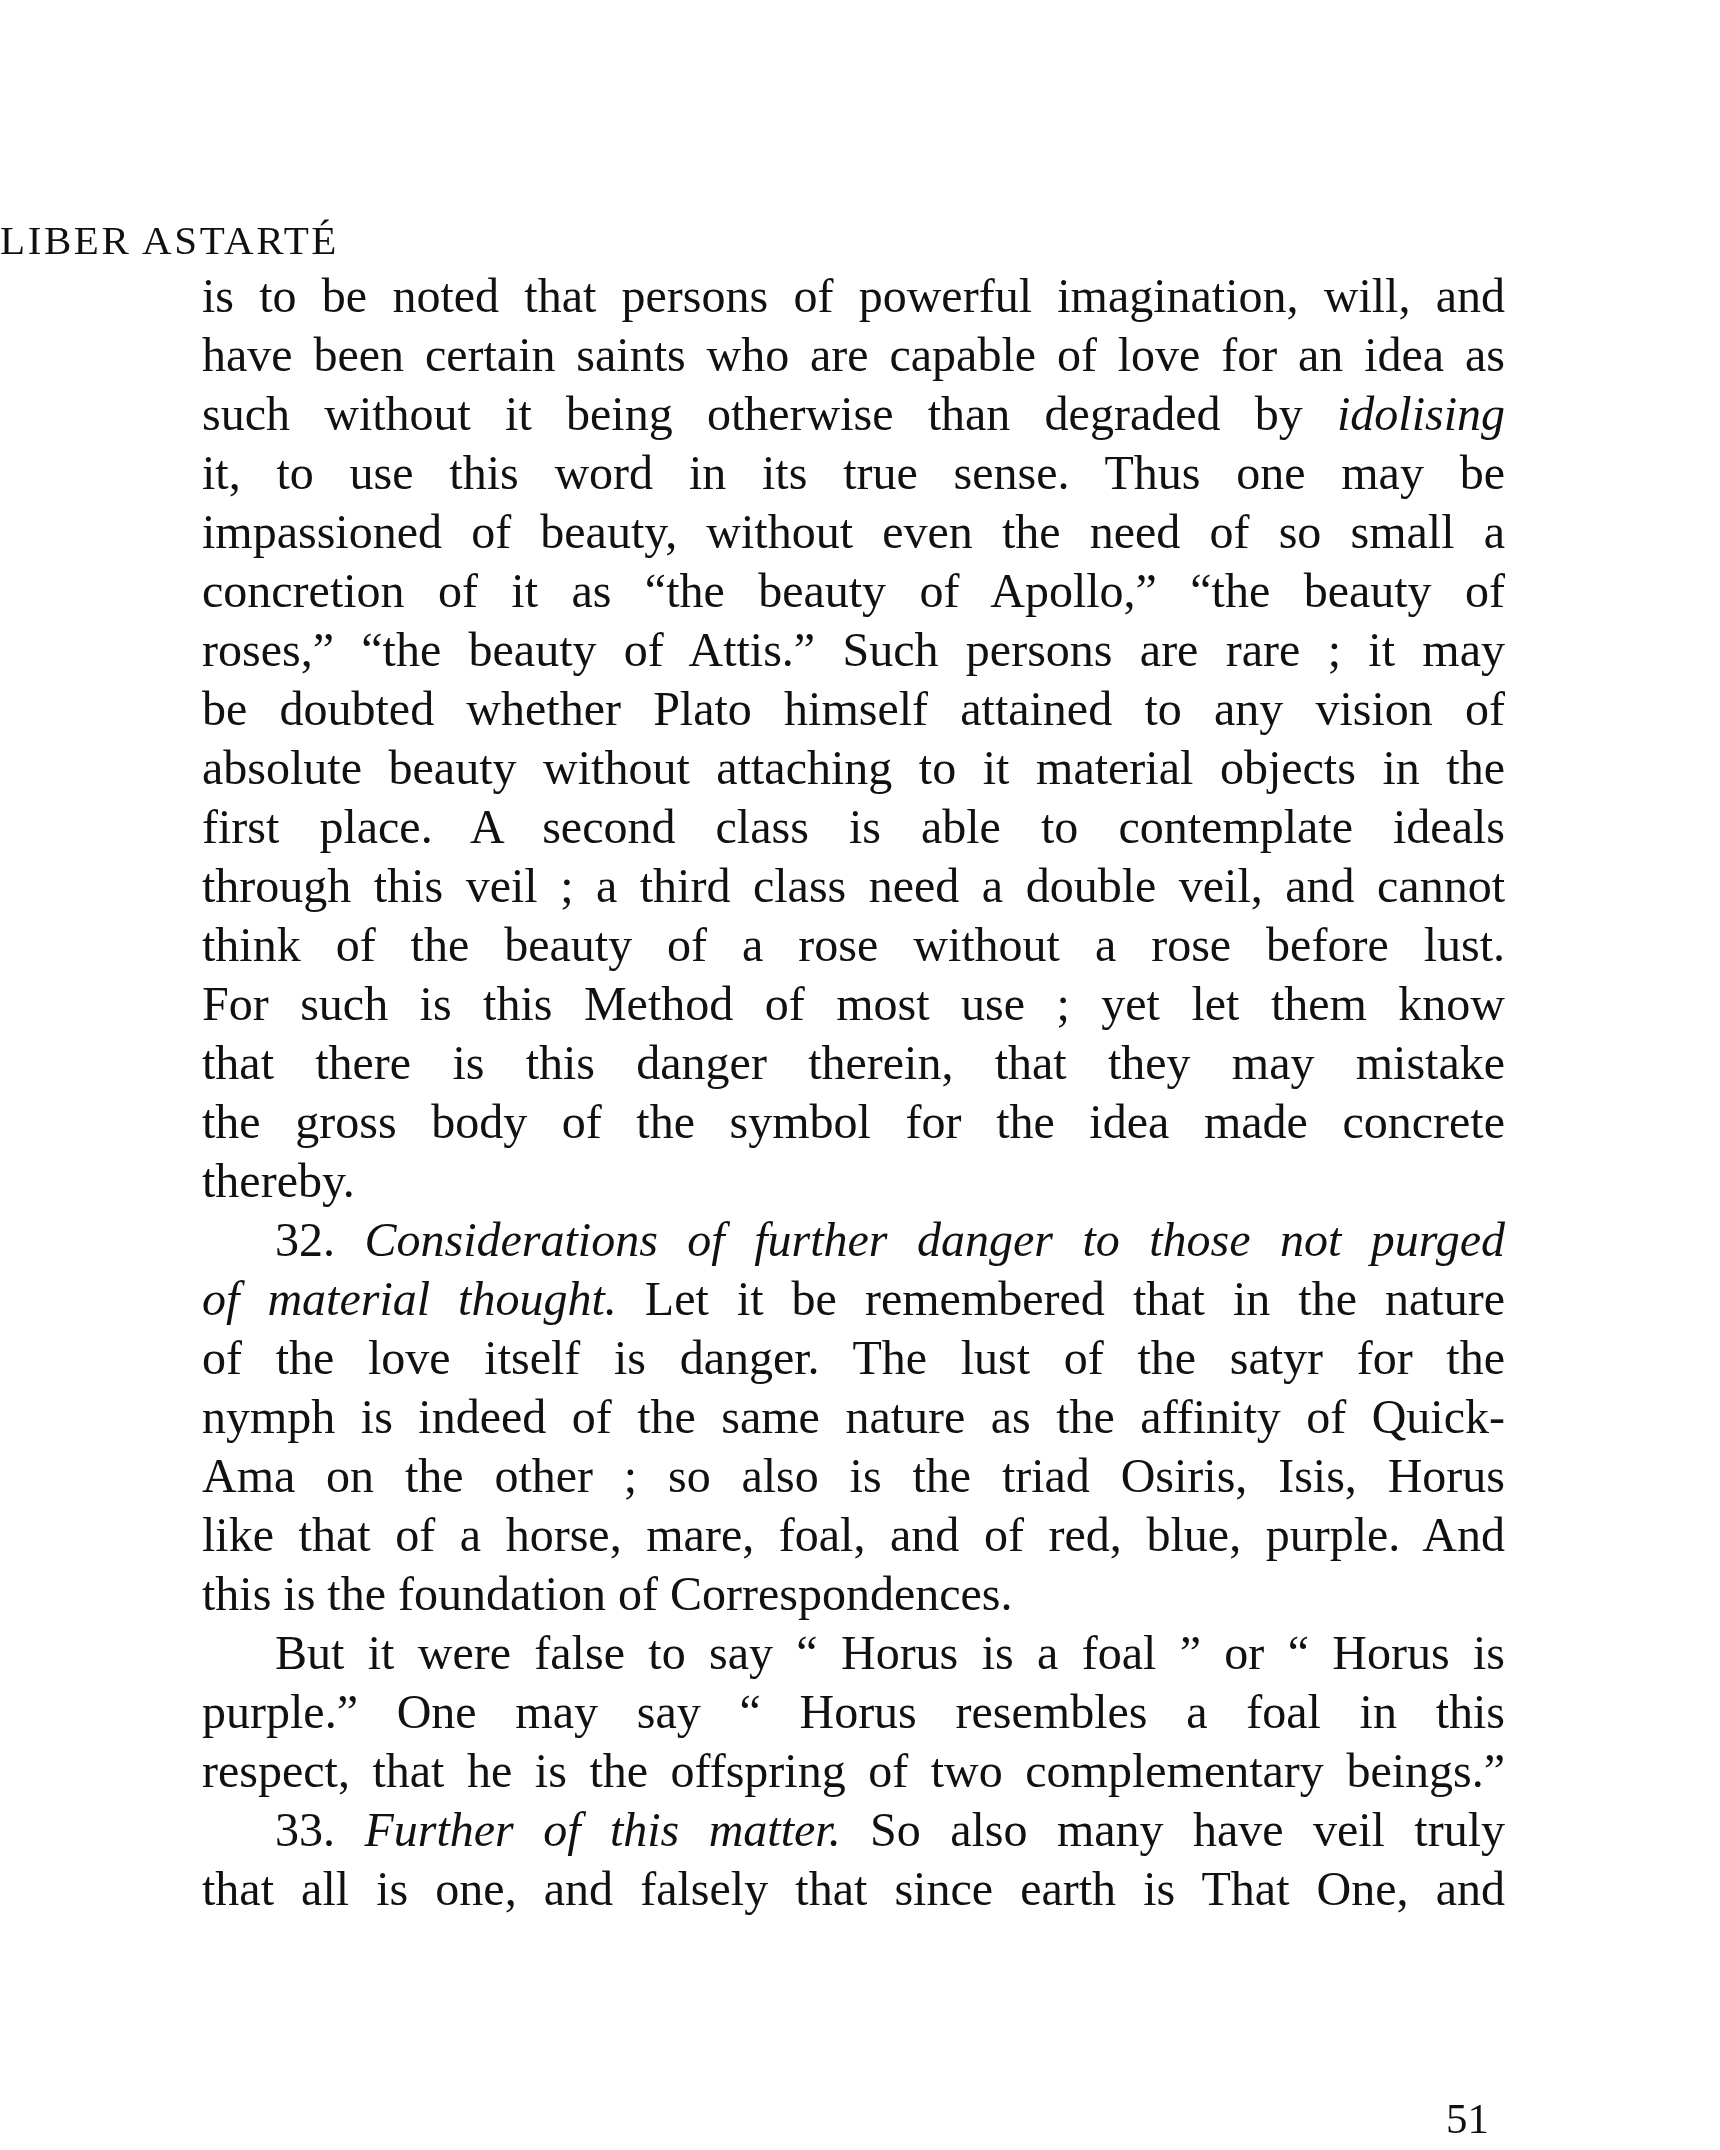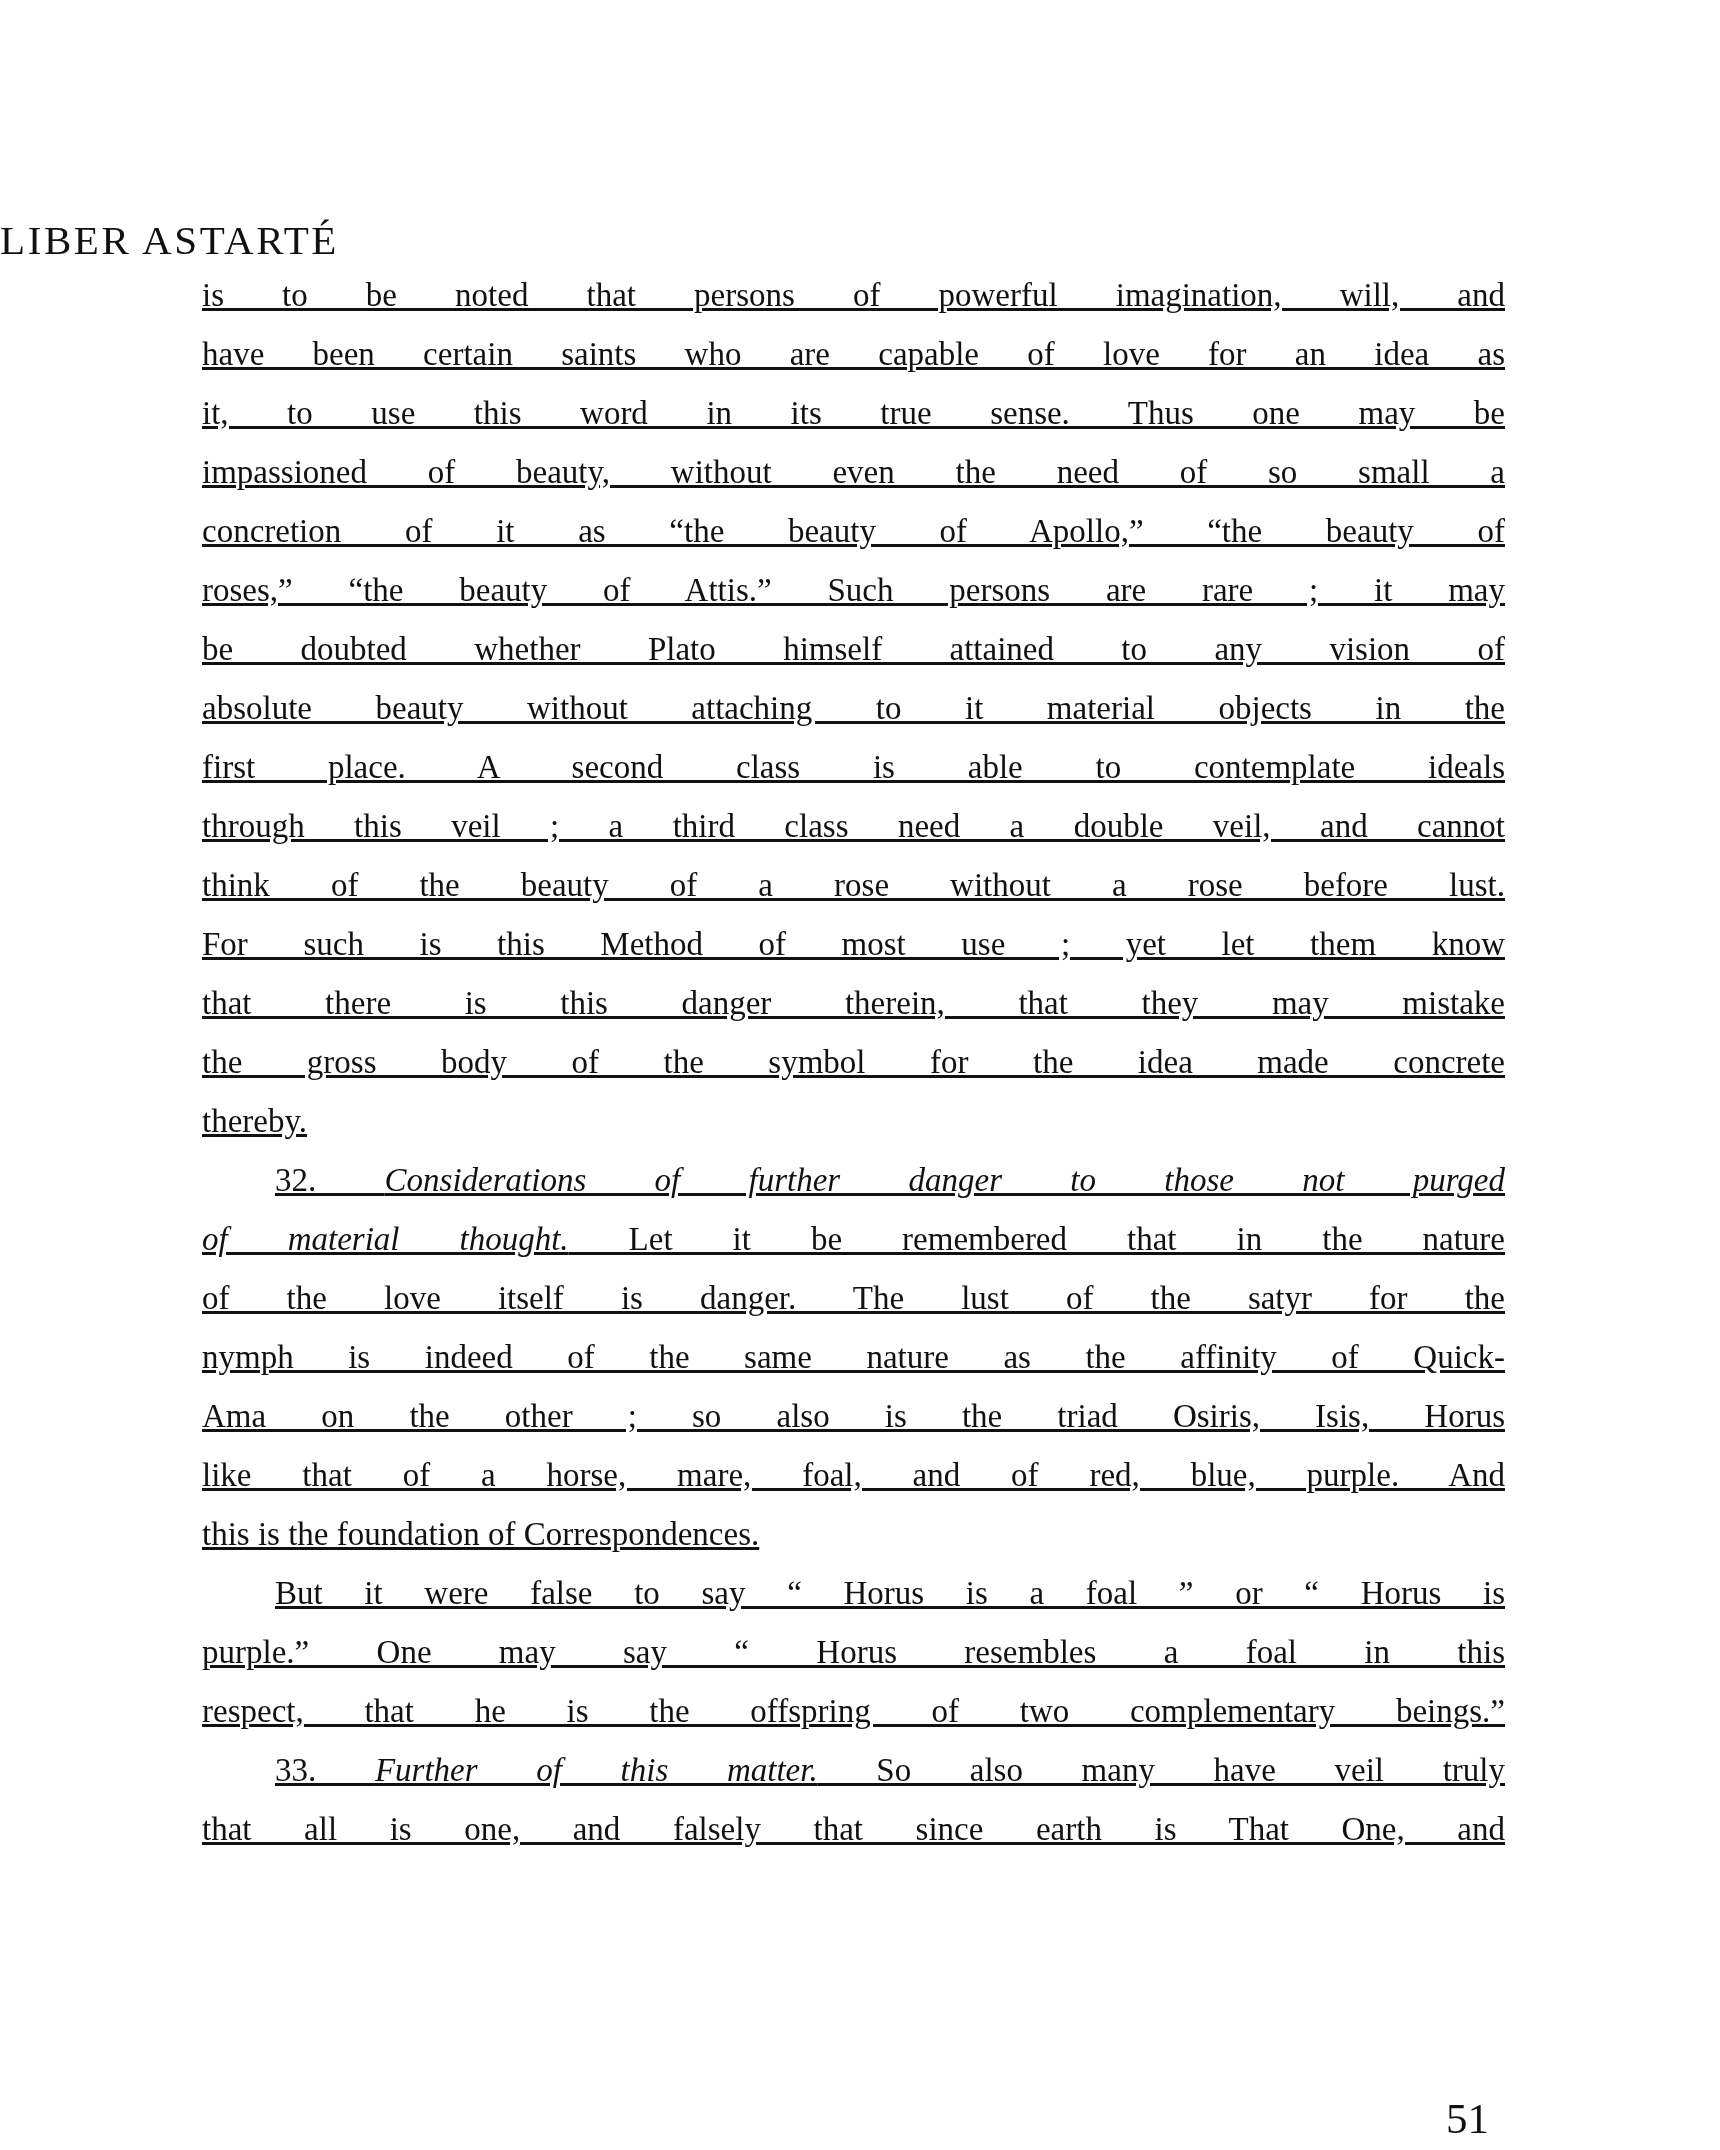--- a/index.html
+++ b/index.html
@@ -43,12 +43,11 @@
       display: block;
       height: 59px;
       line-height: 59px;
-      font-size: 33px;
+      font-size: 48px;
       text-align: justify;
       text-align-last: justify;
       white-space: nowrap;
       overflow: visible;
-      text-decoration: underline;
     }
     .line.last {
       text-align-last: left;

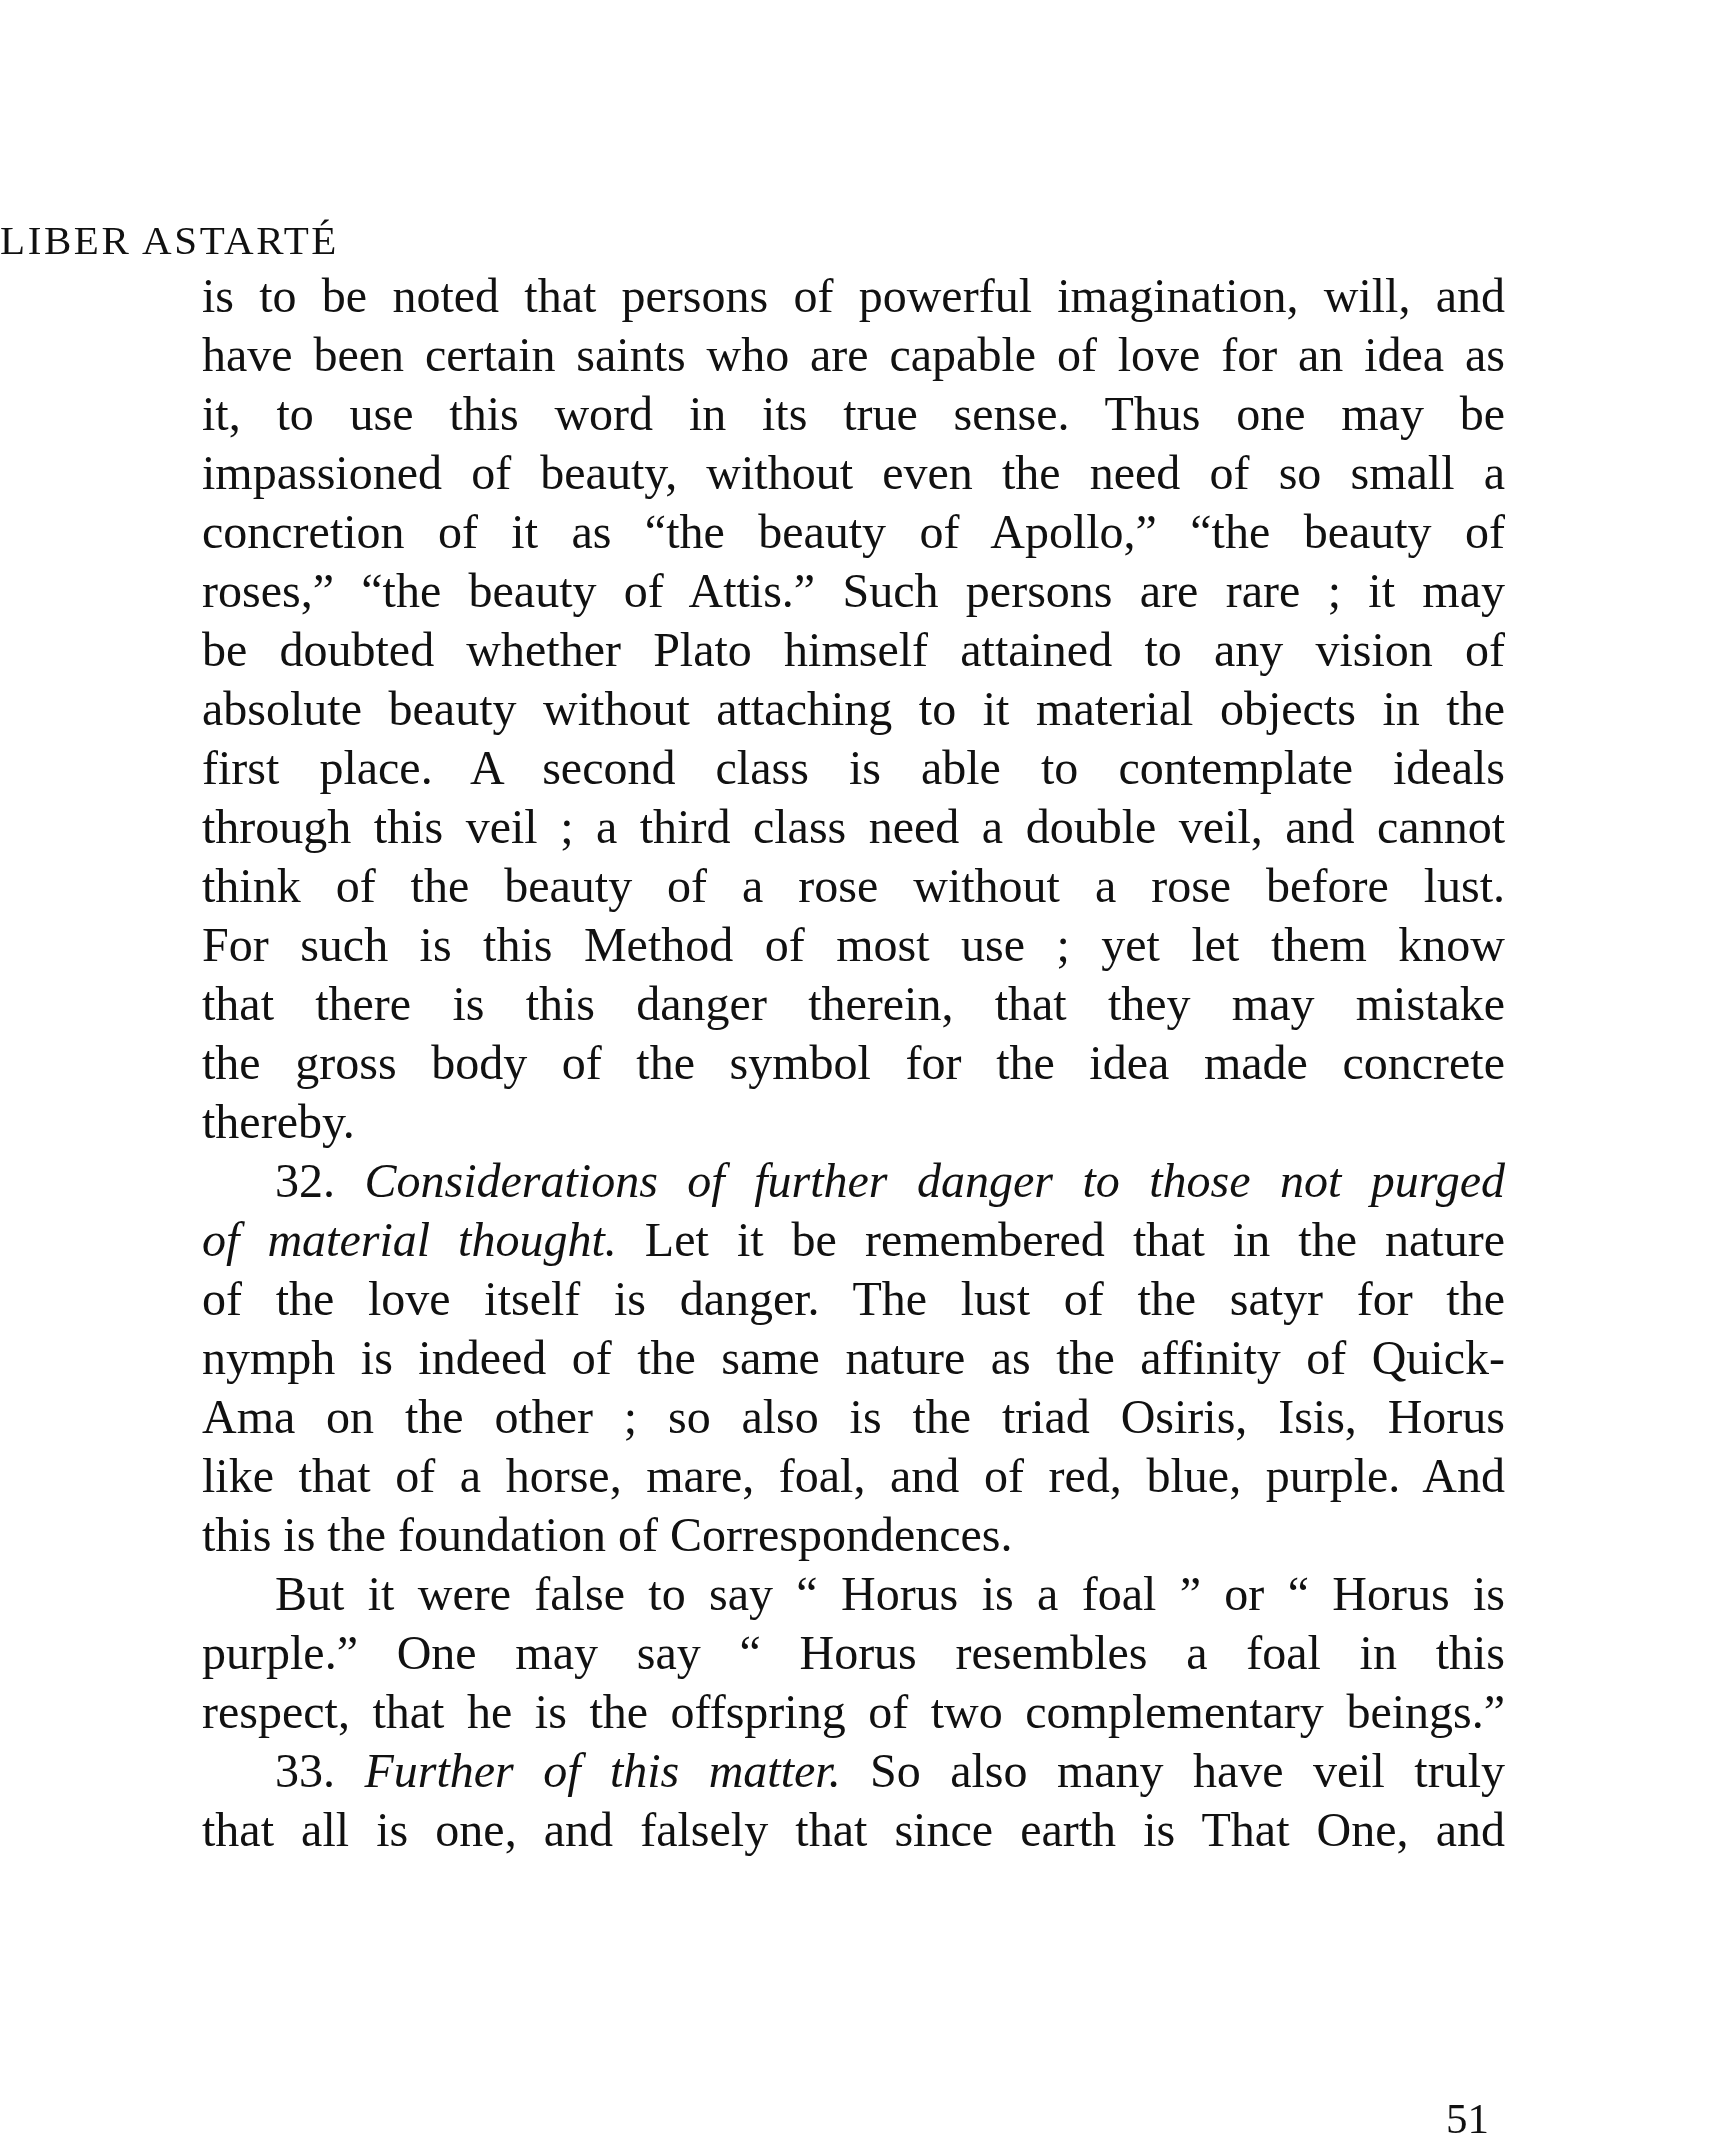--- a/index.html
+++ b/index.html
@@ -74,6 +74,7 @@
   <div class="text-block" id="text-block">
       <div class="line"><span>is to be noted that persons of powerful imagination, will, and</span></div>
       <div class="line"><span>have been certain saints who are capable of love for an idea as</span></div>
+      <div class="line"><span>such without it being otherwise than degraded by </span><span class="it">idolising</span></div>
       <div class="line"><span>it, to use this word in its true sense.  Thus one may be</span></div>
       <div class="line"><span>impassioned of beauty, without even the need of so small a</span></div>
       <div class="line"><span>concretion of it as “the beauty of Apollo,” “the beauty of</span></div>

